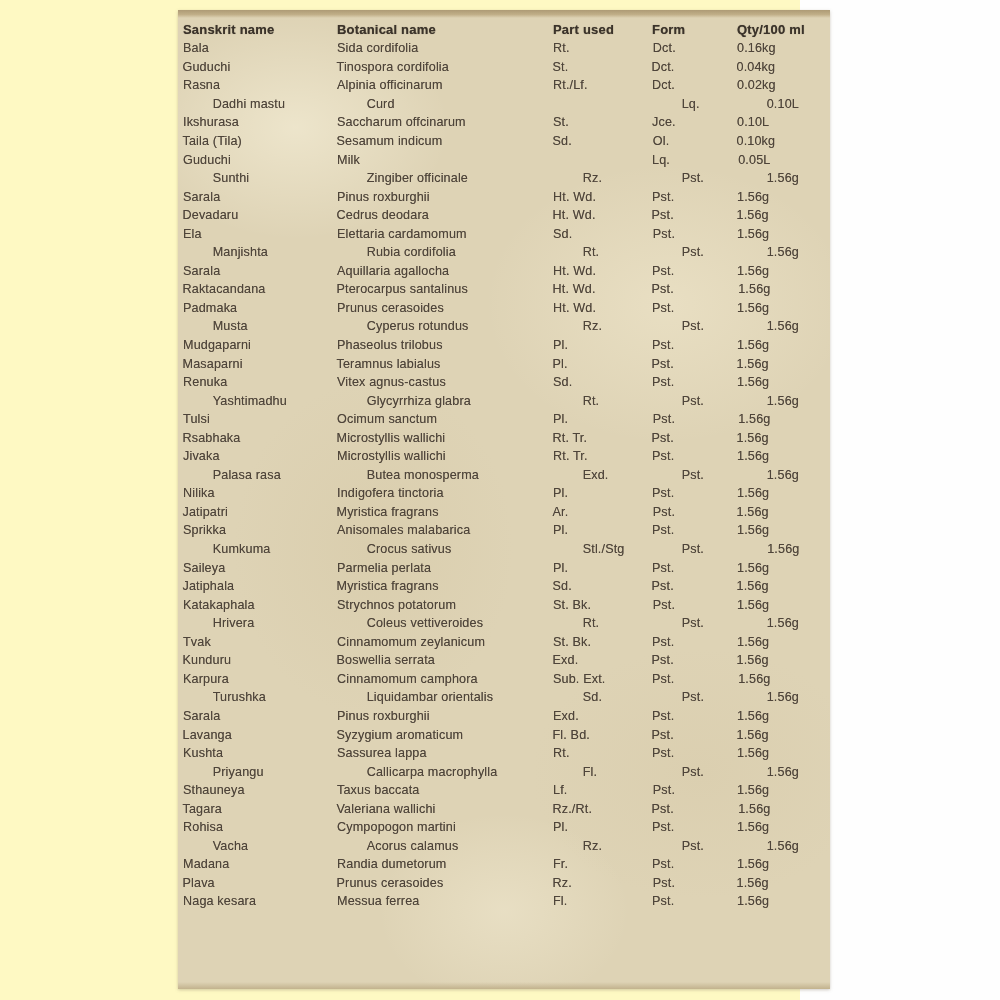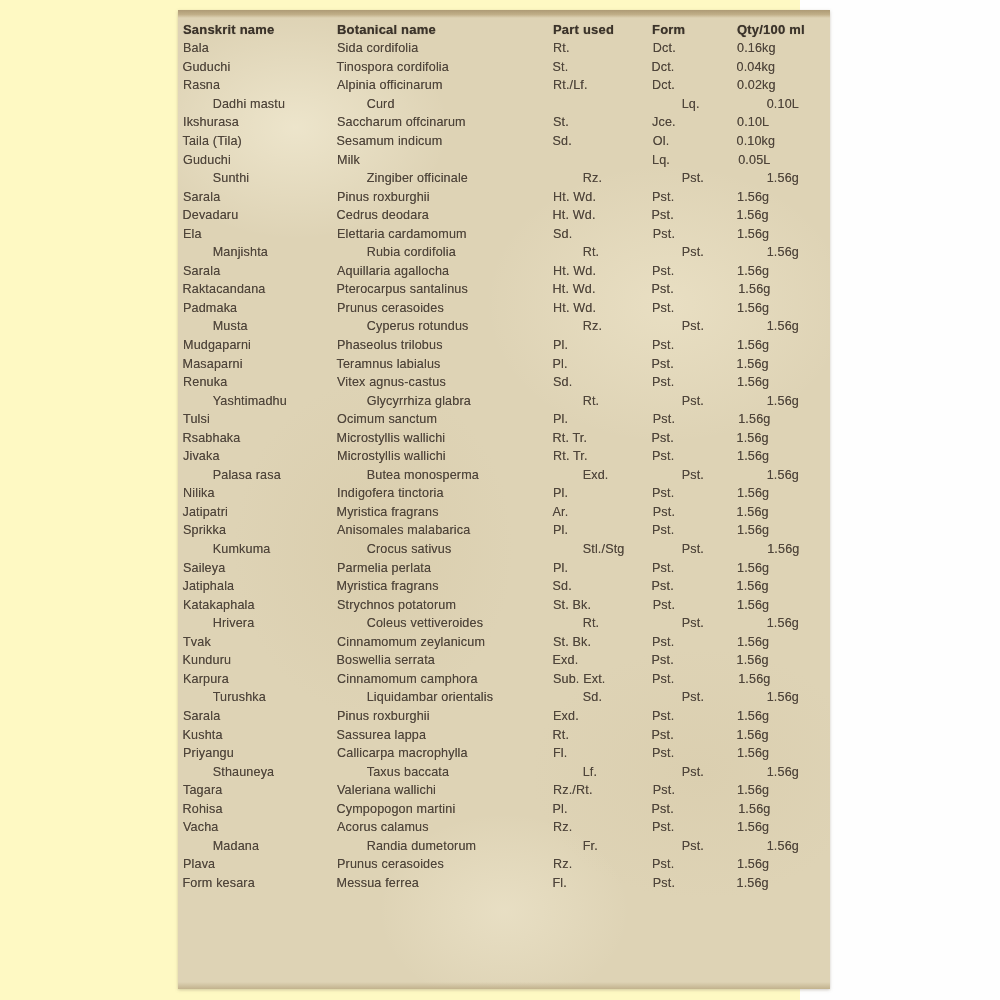--- a/index.html
+++ b/index.html
@@ -373,6 +373,13 @@
             <td class="c4">1.56g</td>
           </tr>
           <tr>
+            <td class="c0">Lavanga</td>
+            <td class="c1">Syzygium aromaticum</td>
+            <td class="c2">Fl. Bd.</td>
+            <td class="c3">Pst.</td>
+            <td class="c4">1.56g</td>
+          </tr>
+          <tr>
             <td class="c0">Kushta</td>
             <td class="c1">Sassurea lappa</td>
             <td class="c2">Rt.</td>

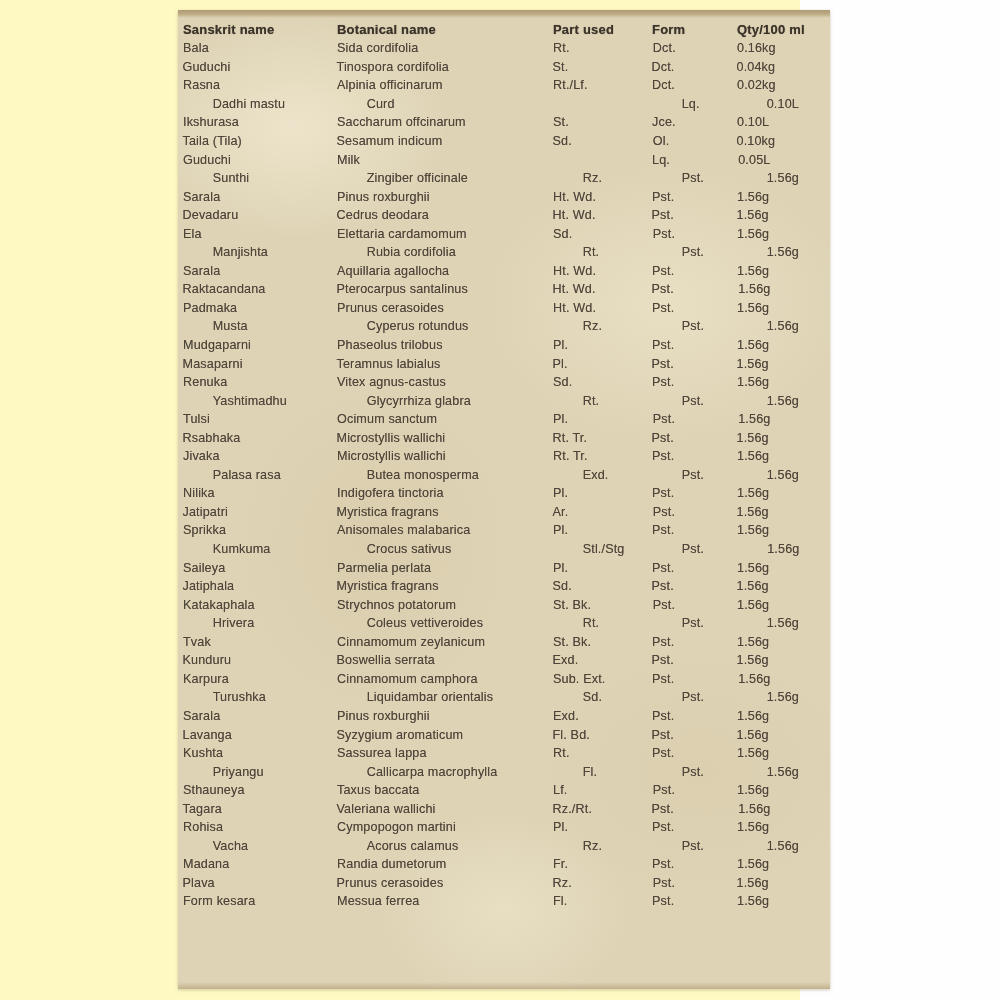--- a/index.html
+++ b/index.html
@@ -436,7 +436,7 @@
             <td class="c4">1.56g</td>
           </tr>
           <tr>
-            <td class="c0">Form kesara</td>
+            <td class="c0">Naga kesara</td>
             <td class="c1">Messua ferrea</td>
             <td class="c2">Fl.</td>
             <td class="c3">Pst.</td>

